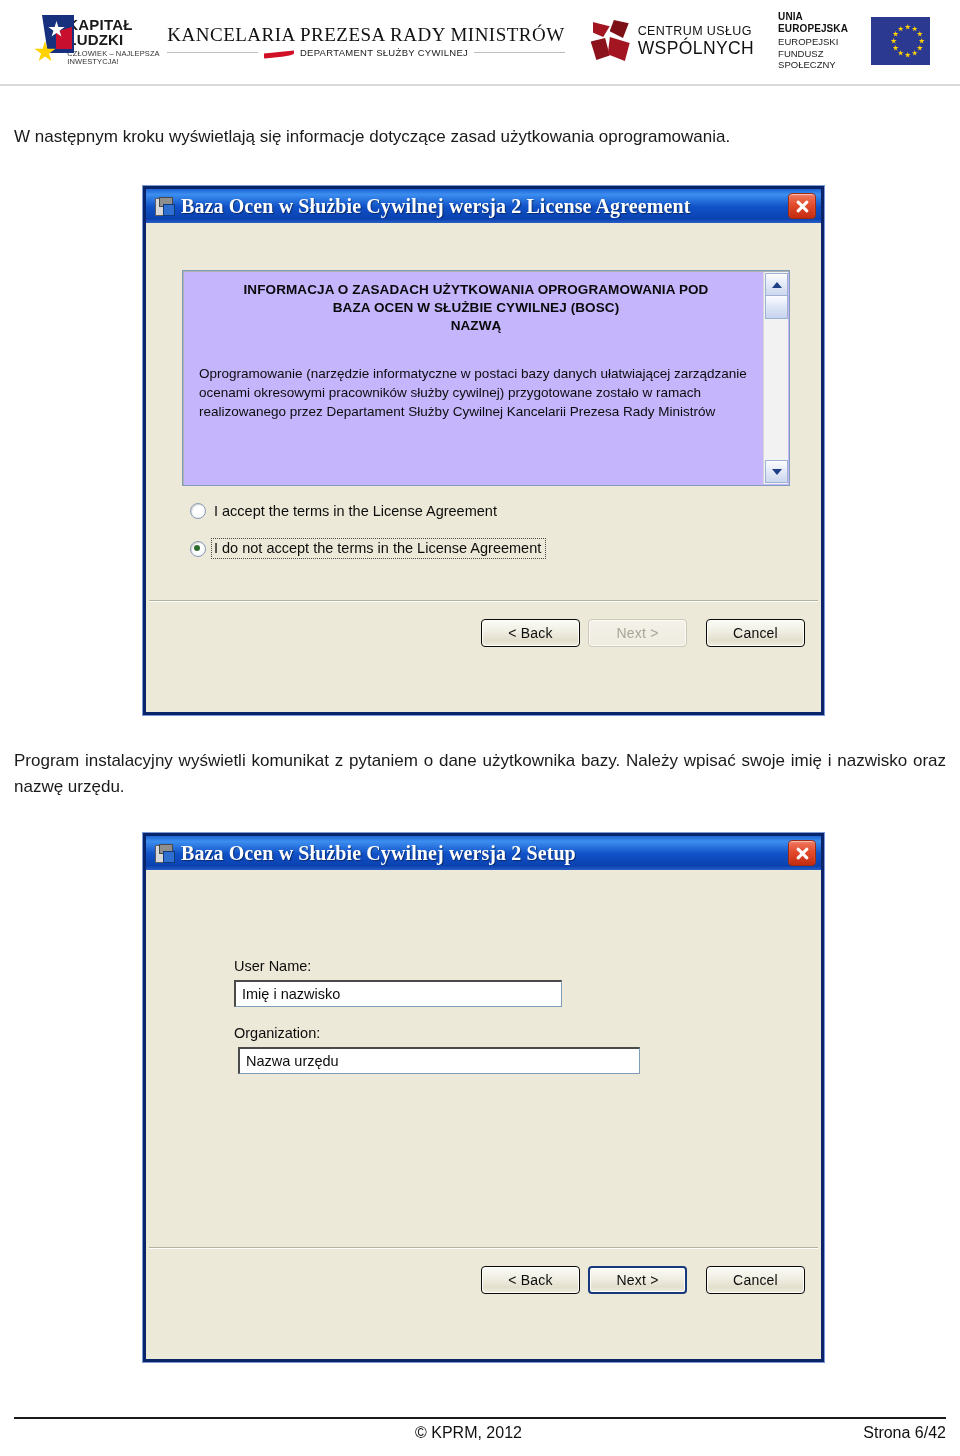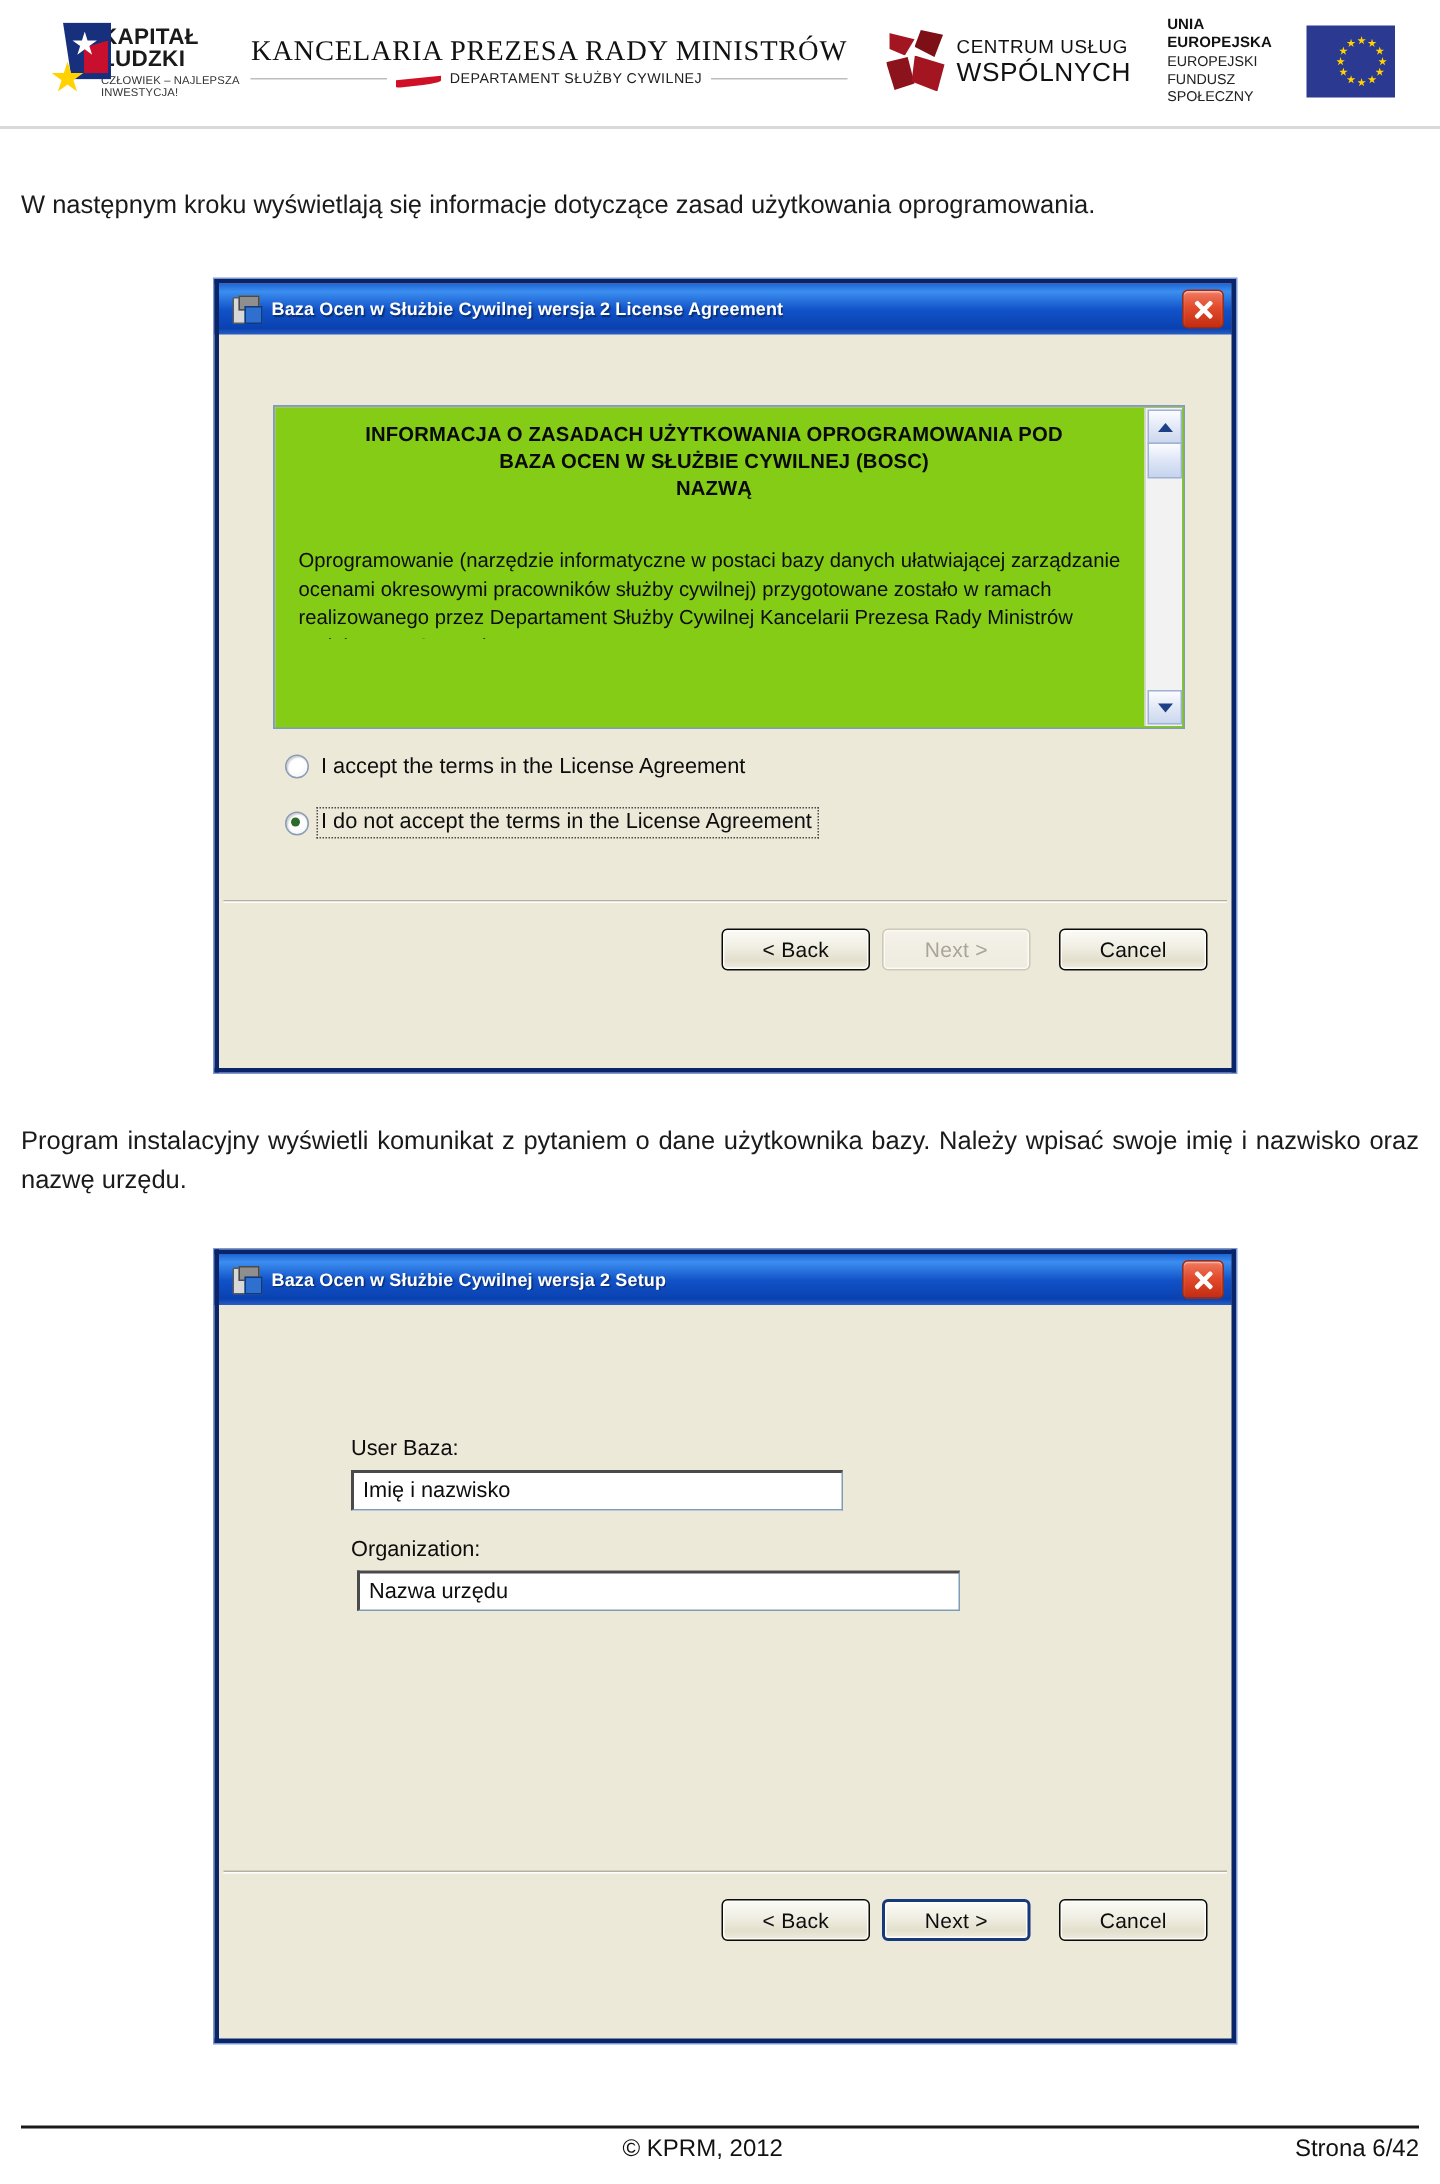--- a/index.html
+++ b/index.html
@@ -182,10 +182,11 @@
     background:#2f6fd0; border:1px solid #123a7a;
   }
   .xp-title-text {
-    color: #fff; font-size: 12px; font-weight: bold;
+    color: #fff; font-size: 20px; font-weight: bold;
     text-shadow: 1px 1px 1px rgba(0,0,0,.45);
     white-space: nowrap; overflow: hidden;
     letter-spacing: .1px;
+    font-family: Liberation Serif, serif;
   }
   .xp-close {
     position: absolute; right: 5px; top: 4px;

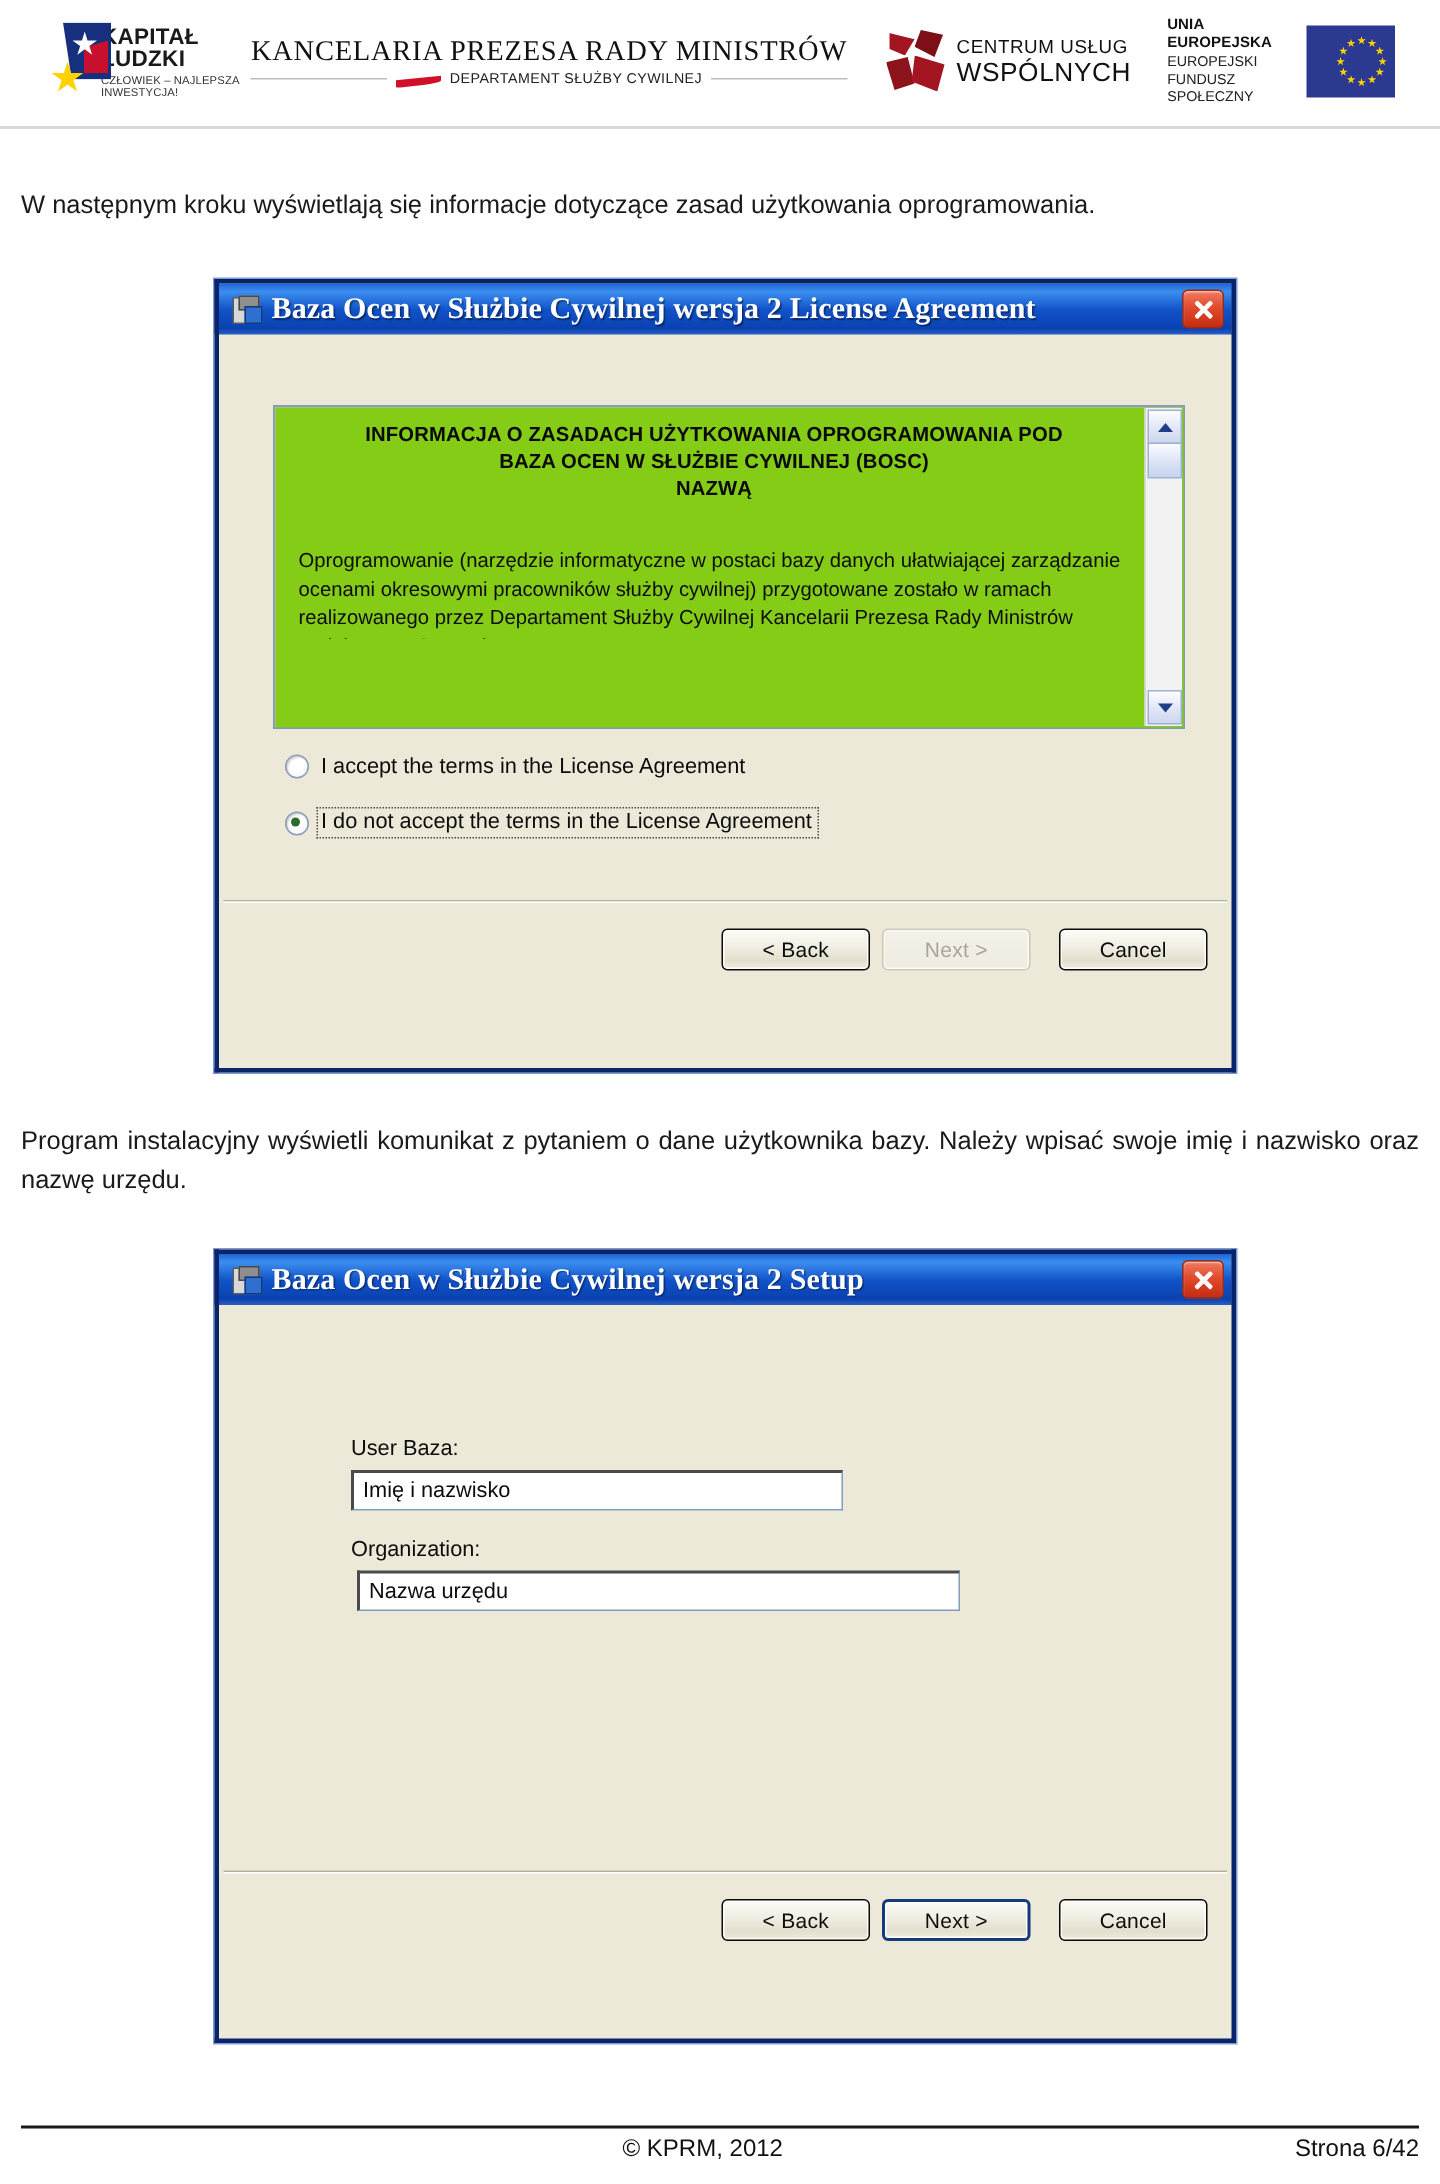--- a/index.html
+++ b/index.html
@@ -235,7 +235,7 @@
   
   .lic-box {
     position: absolute;
-    background: #84cc16;
+    background: #c4b5fd;
     border: 1px solid #7f9db9;
     box-shadow: inset 1px 1px 0 #b0b0b0;
     overflow: hidden;

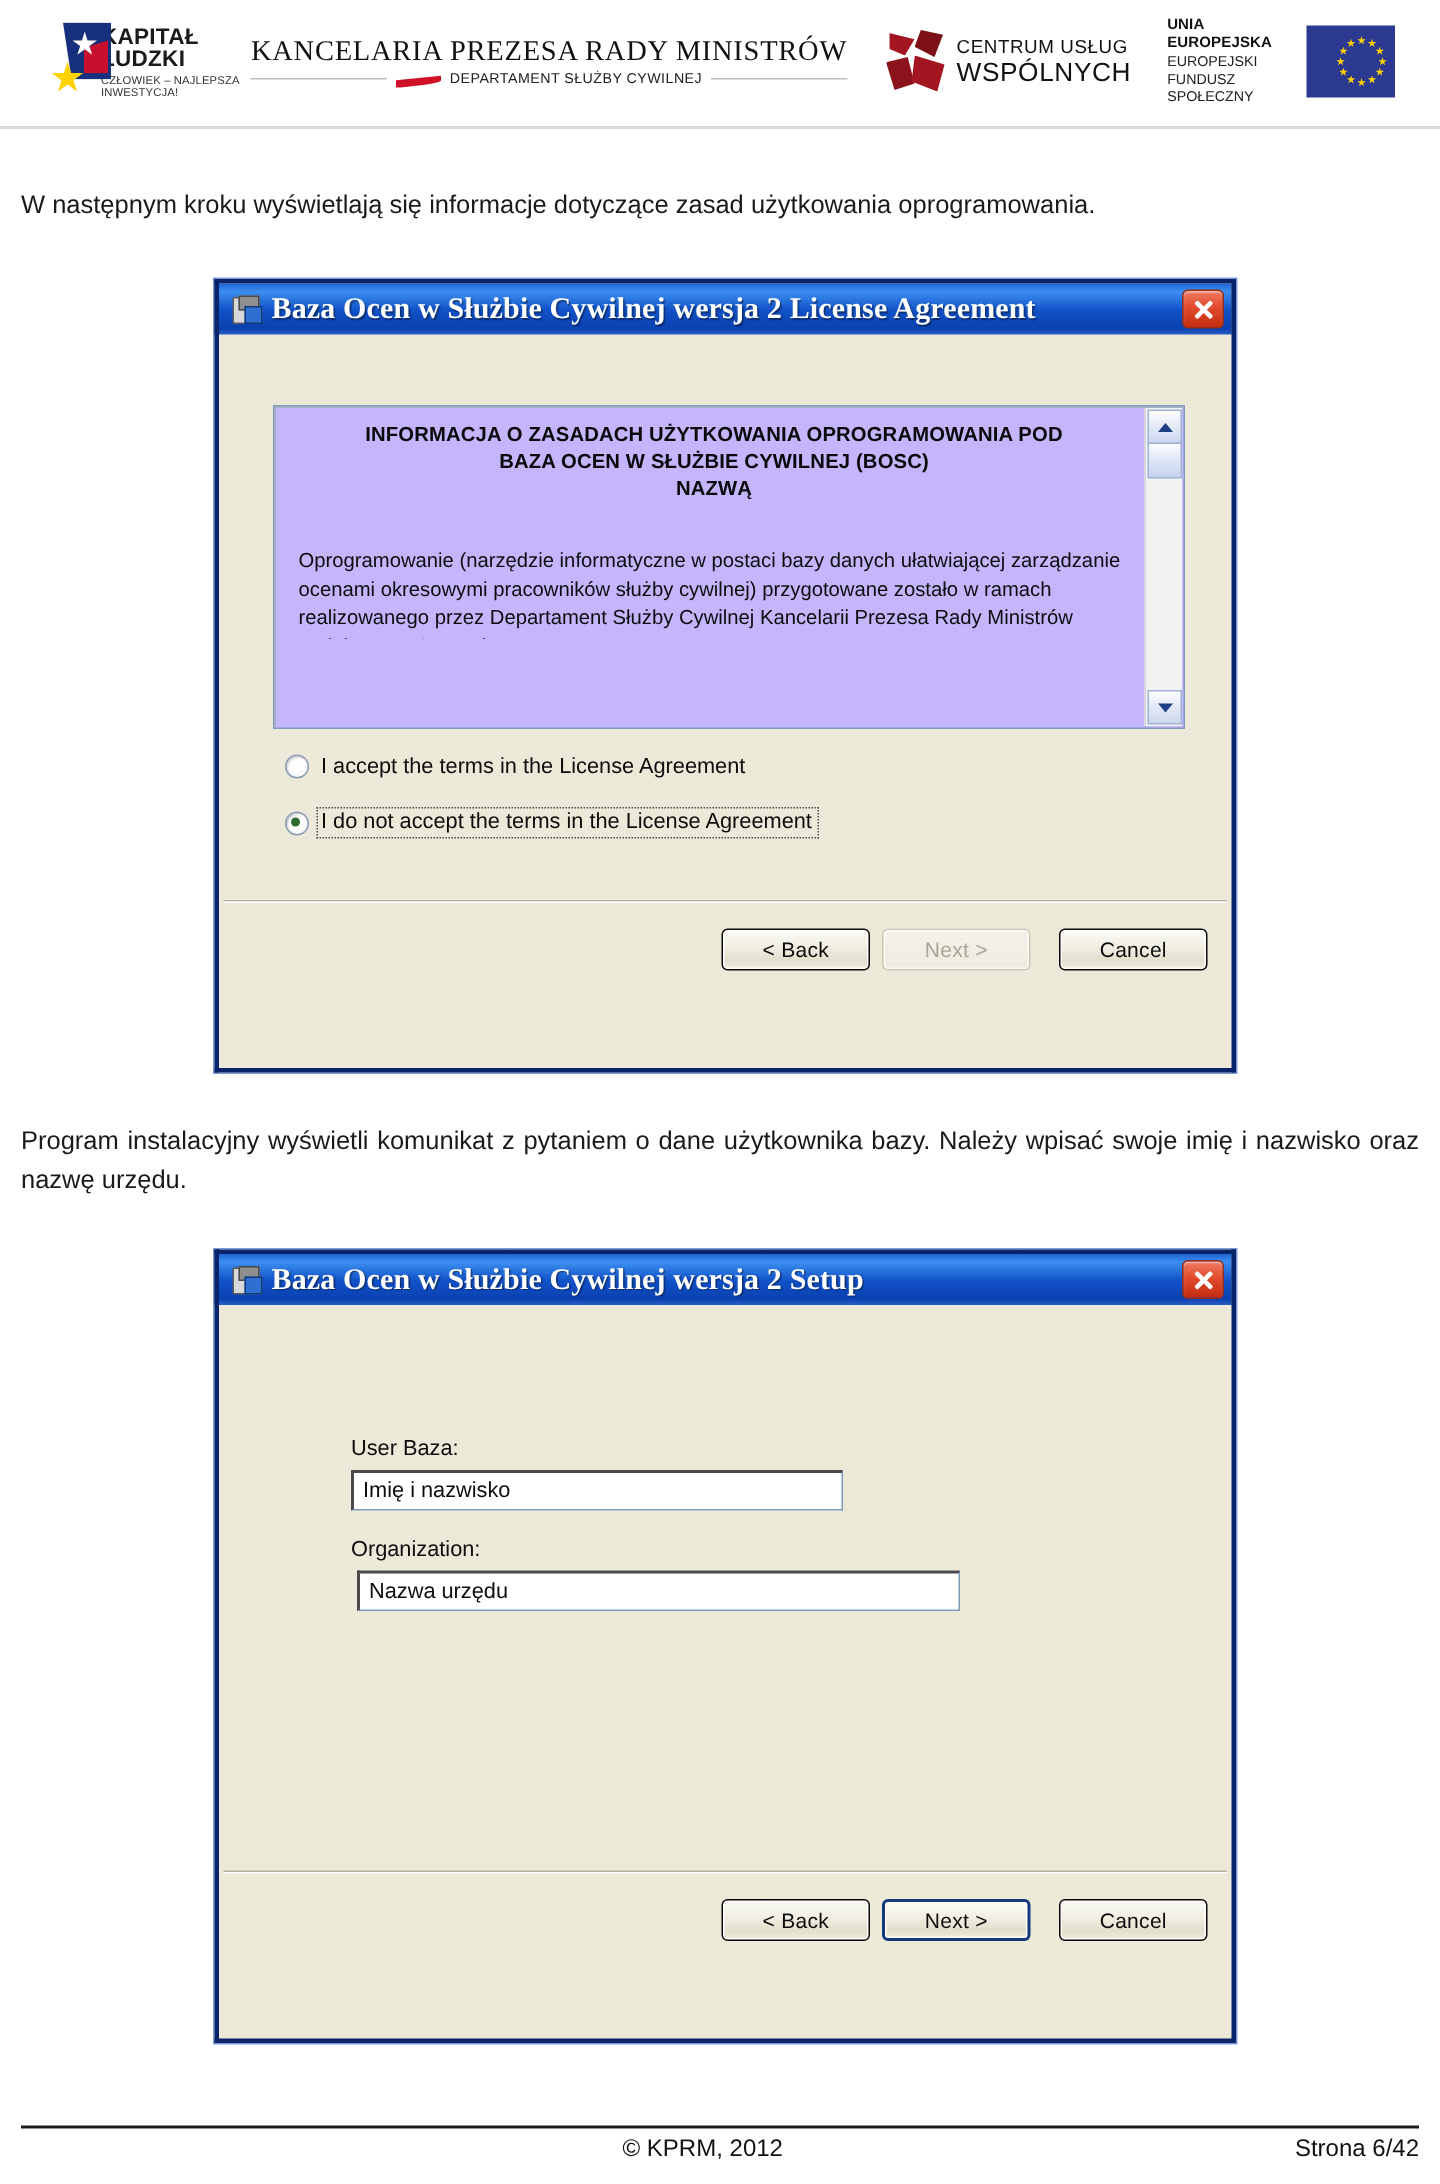--- a/index.html
+++ b/index.html
@@ -520,7 +520,7 @@
 
   <div class="xp-body">
 
-    <div class="field-label" style="left:88px; top:88px;">User Baza:</div>
+    <div class="field-label" style="left:88px; top:88px;">User Name:</div>
     <div class="field-input" style="left:88px; top:110px; width:328px; height:27px;">Imię i nazwisko</div>
 
     <div class="field-label" style="left:88px; top:155px;">Organization:</div>

